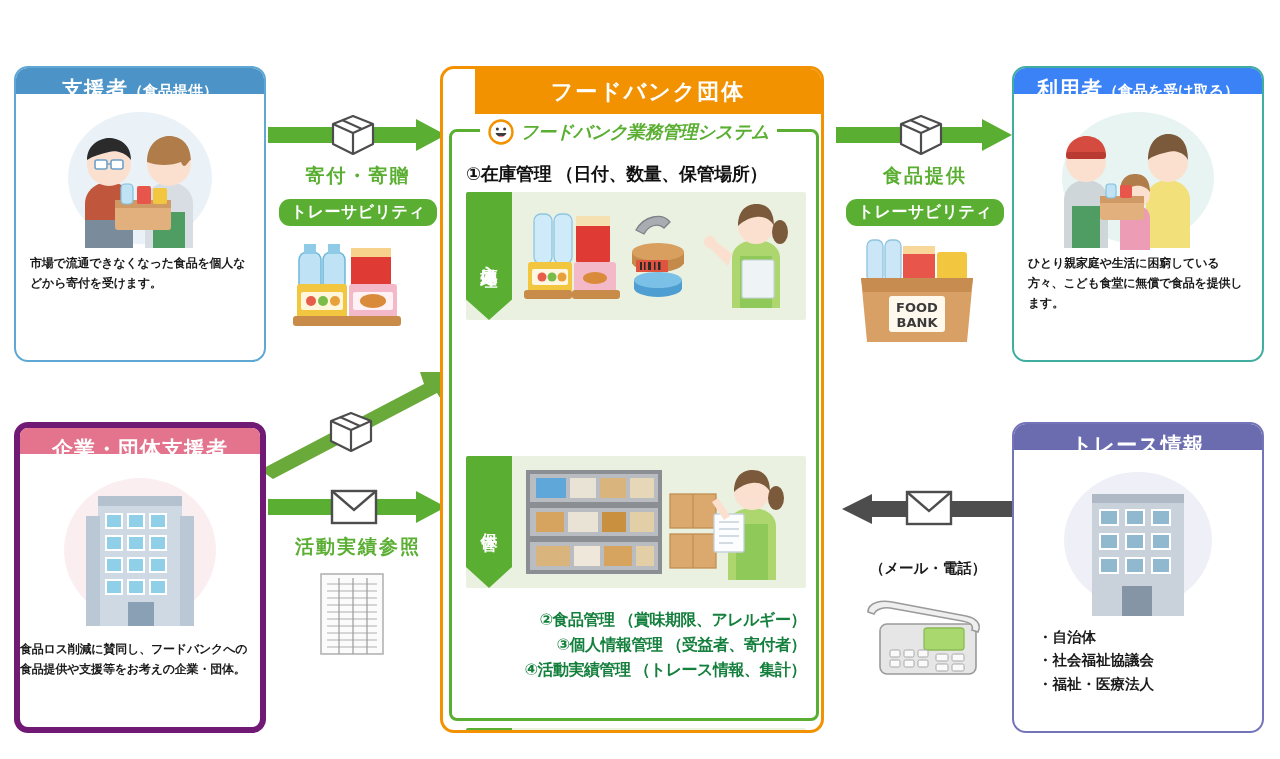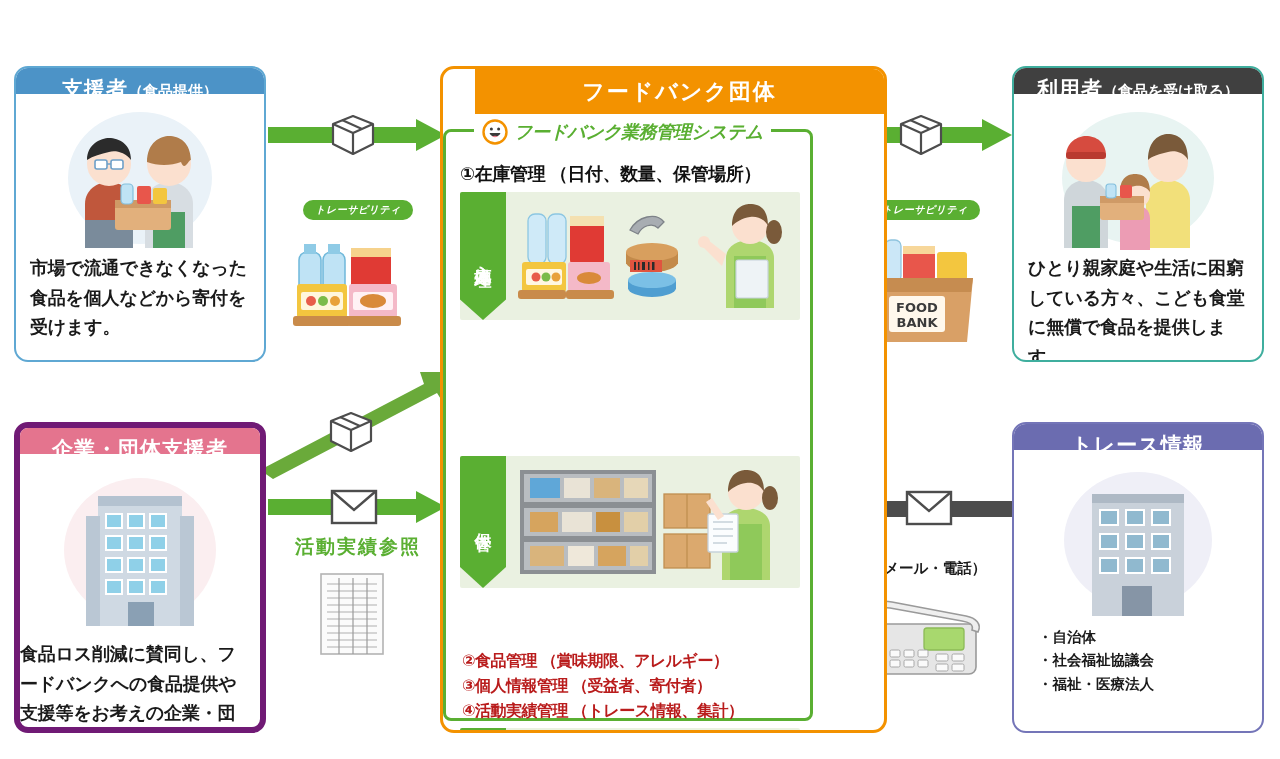--- a/index.html
+++ b/index.html
@@ -61,7 +61,7 @@
 
   
   .center{
-    left:440px;top:66px;width:447px;height:667px;
+    left:440px;top:66px;width:384px;height:667px;
     border:3px solid #f39200;border-radius:14px;
     background:#fff;box-sizing:border-box;overflow:hidden;padding-left:32px;
   }

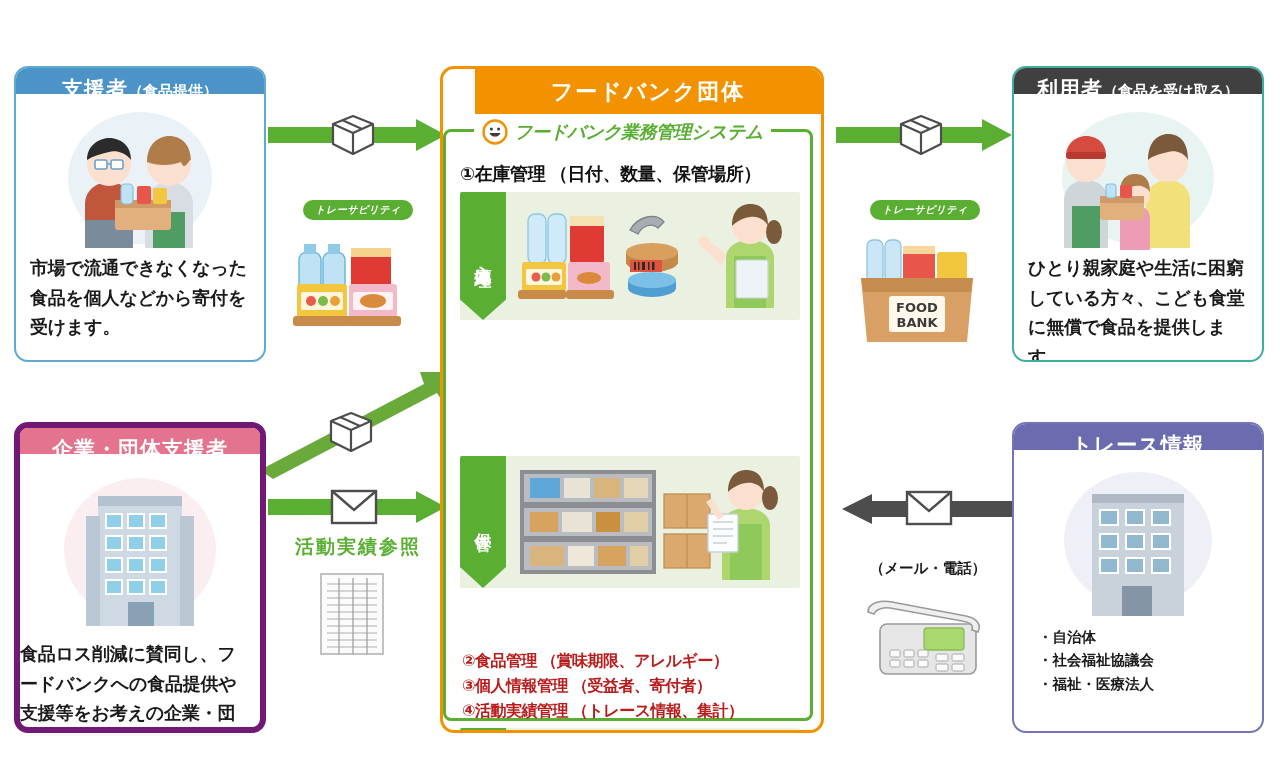--- a/index.html
+++ b/index.html
@@ -55,7 +55,7 @@
   .c-pink{border:6px solid #701a75;}
   .c-pink .hd{background:#e4748e;}
   .c-teal{border:2px solid #3fae9e;}
-  .c-teal .hd{background:#404040;}
+  .c-teal .hd{background:#3b82f6;}
   .c-purple{border:2px solid #7475b8;}
   .c-purple .hd{background:#6b6cb0;}
 

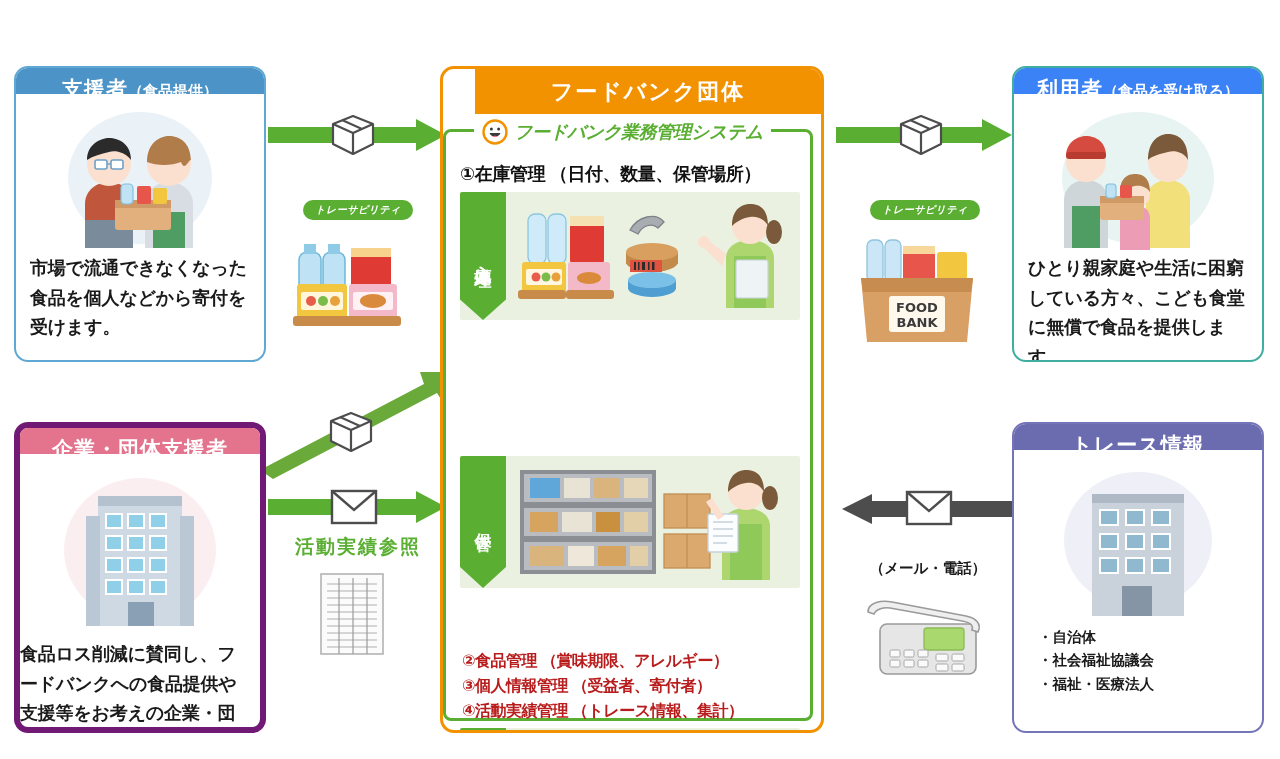--- a/index.html
+++ b/index.html
@@ -70,9 +70,10 @@
     text-align:center;font-size:22px;font-weight:bold;letter-spacing:2px;
   }
   .sysbox{
-    position:absolute;left:0;top:60px;width:370px;height:592px;
+    position:absolute;left:6px;top:60px;width:370px;height:592px;
     border:3px solid #5aaf32;border-radius:8px;box-sizing:border-box;
     background:#fff;
+    text-align:right;
   }
   .sys-title{
     position:absolute;left:28px;top:-14px;

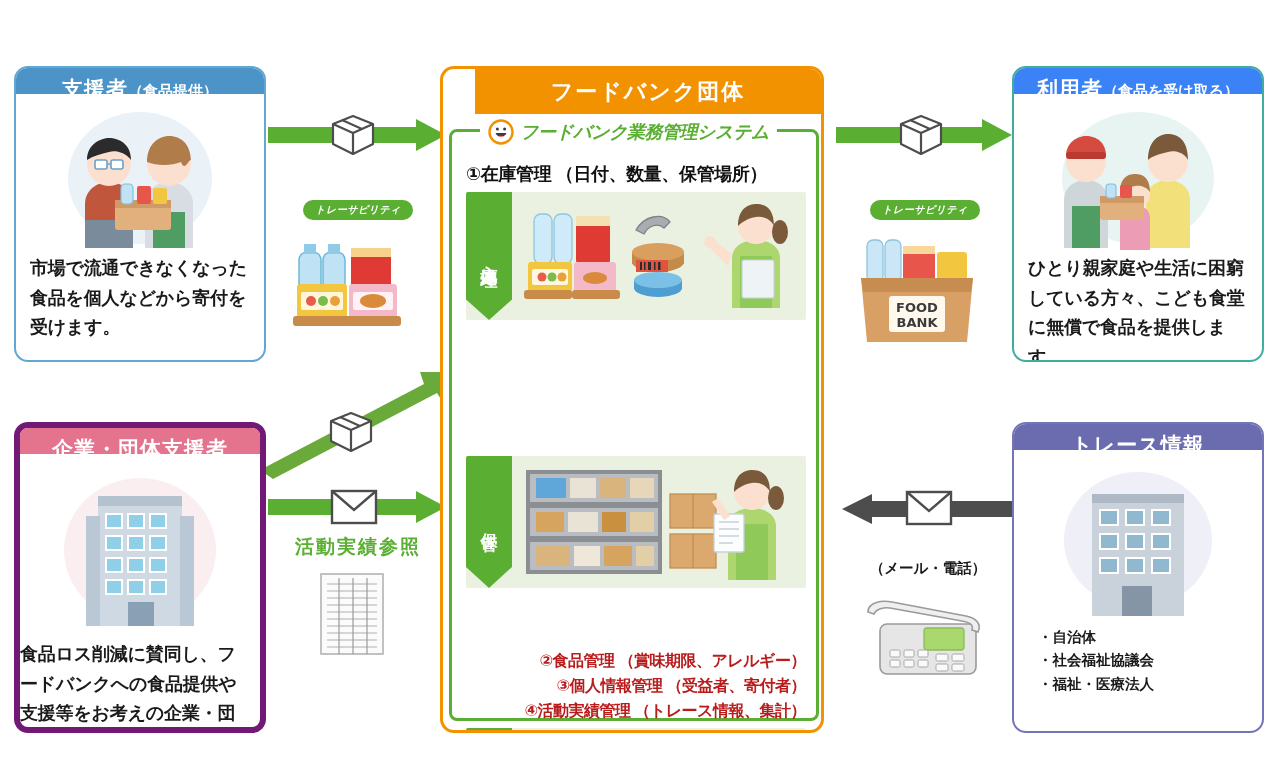--- a/index.html
+++ b/index.html
@@ -134,6 +134,7 @@
     <path d="M3,11 L23,20 L43,11 M23,20 L23,41" fill="none" stroke="#4d4d4d" stroke-width="2.2" stroke-linejoin="round"></path>
     <path d="M12,7 L32,16" fill="none" stroke="#4d4d4d" stroke-width="2"></path>
   </svg>
+  <div class="abs arrow-label lbl-green" style="left:268px;top:163px;width:180px;">寄付・寄贈</div>
   <div class="abs" style="left:268px;top:199px;width:180px;text-align:center;">
     <span class="pill">トレーサビリティ</span>
   </div>

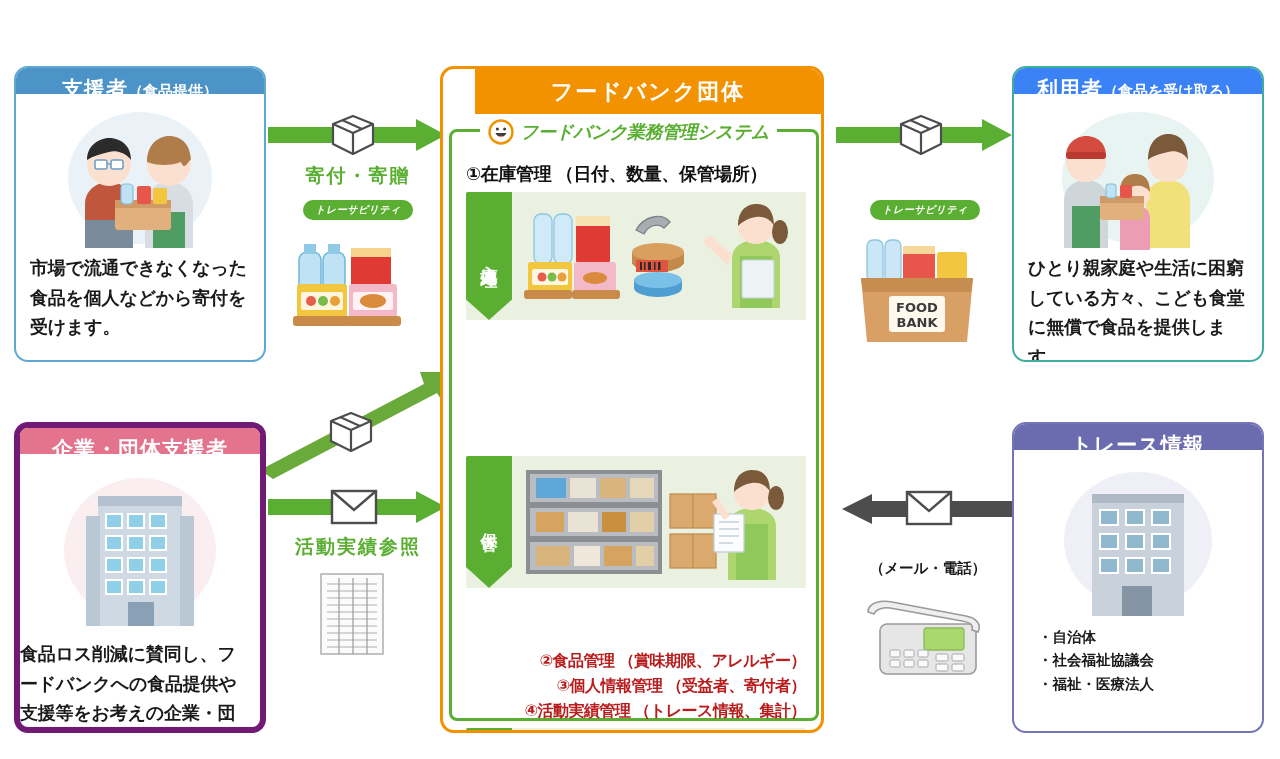--- a/index.html
+++ b/index.html
@@ -205,6 +205,7 @@
     <path d="M3,11 L23,20 L43,11 M23,20 L23,41" fill="none" stroke="#4d4d4d" stroke-width="2.2" stroke-linejoin="round"></path>
     <path d="M12,7 L32,16" fill="none" stroke="#4d4d4d" stroke-width="2"></path>
   </svg>
+  <div class="abs arrow-label lbl-green" style="left:836px;top:163px;width:178px;">食品提供</div>
   <div class="abs" style="left:836px;top:199px;width:178px;text-align:center;">
     <span class="pill">トレーサビリティ</span>
   </div>

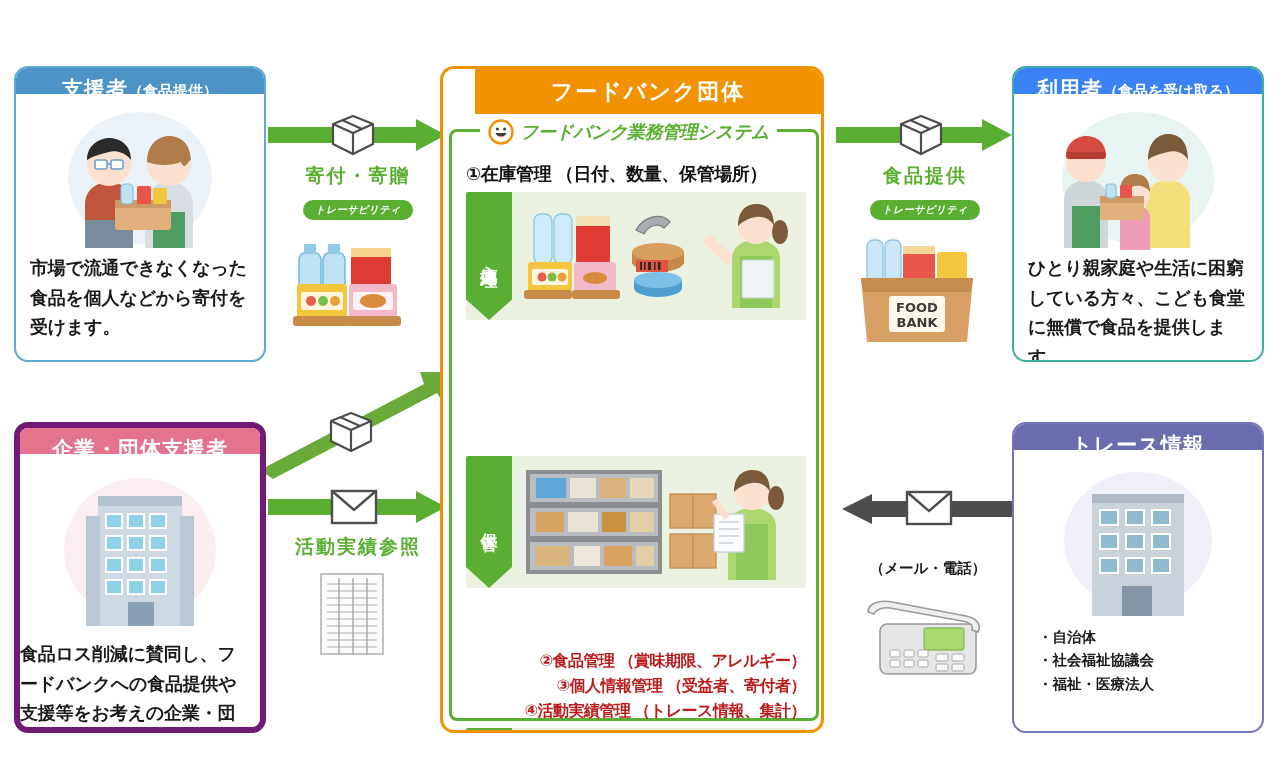--- a/index.html
+++ b/index.html
@@ -116,8 +116,8 @@
   .lbl-dark-sub{color:#1a1a1a;font-size:14.5px;letter-spacing:0;}
   .pill{
     background:#5aaf32;color:#fff;border-radius:11px;
-    font-size:10px;font-weight:bold;letter-spacing:.5px;
-    padding:3px 12px;display:inline-block;white-space:nowrap;font-style:italic;
+    font-size:16px;font-weight:bold;letter-spacing:.5px;
+    padding:3px 12px;display:inline-block;white-space:nowrap;
   }
 </style>
 </head>

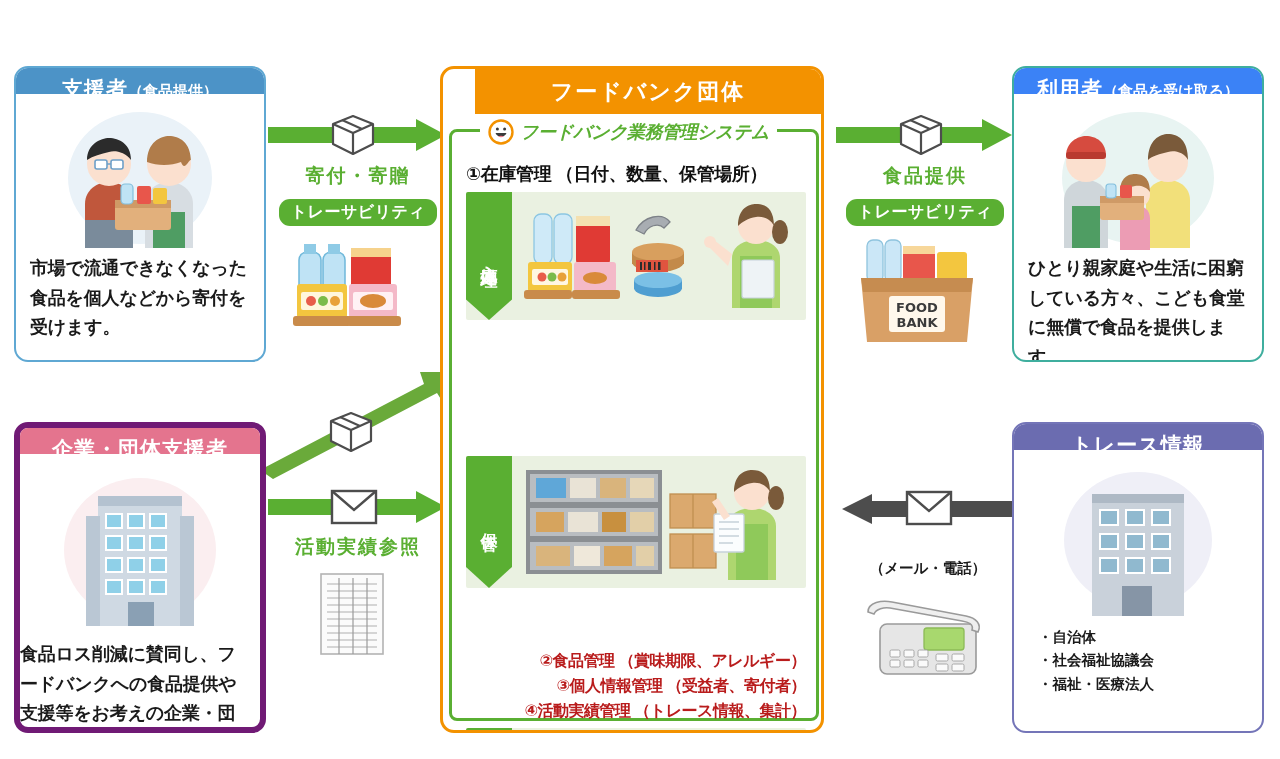--- a/index.html
+++ b/index.html
@@ -44,7 +44,7 @@
     position:relative;
   }
   .card .desc{
-    font-size:18px;line-height:1.65;color:#1a1a1a;
+    font-size:12px;line-height:1.65;color:#1a1a1a;
     font-weight:bold;letter-spacing:-.2px;
   }
   .card .lines{font-size:14.5px;line-height:1.62;color:#1a1a1a;font-weight:bold;}

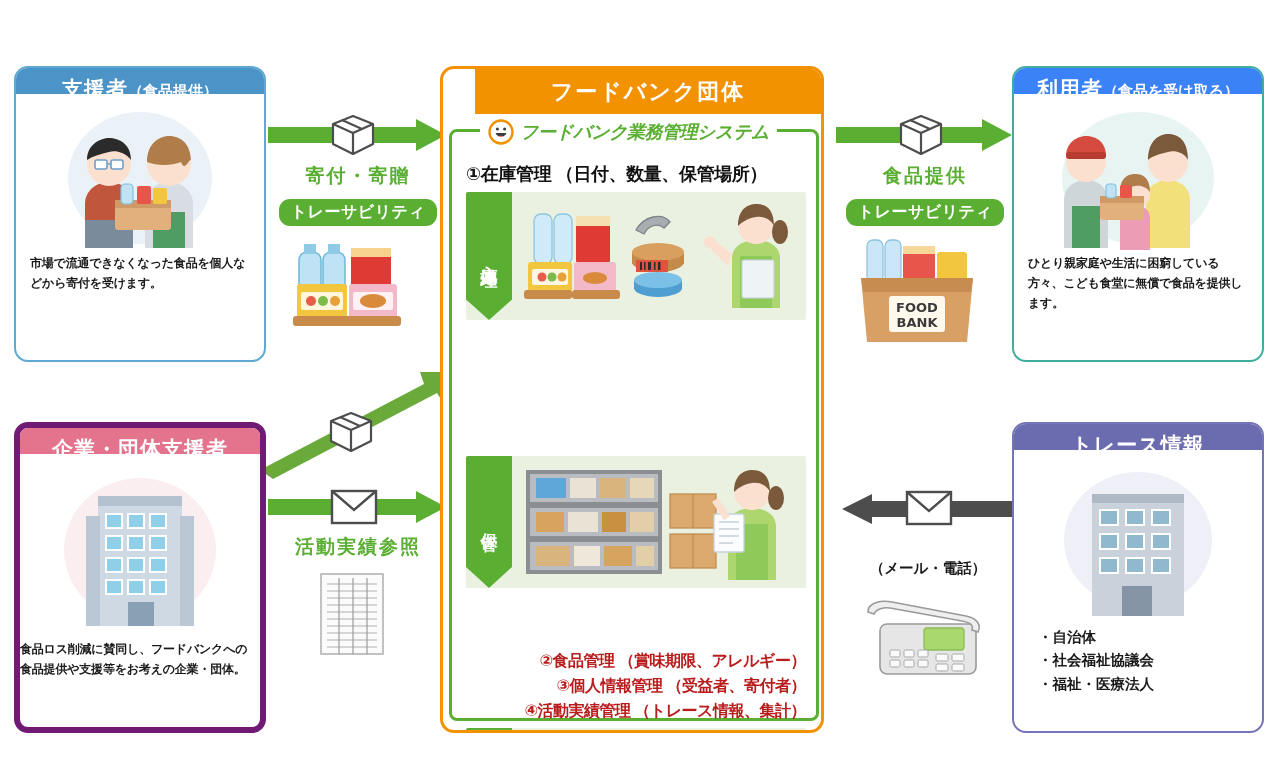--- a/index.html
+++ b/index.html
@@ -102,9 +102,8 @@
   }
   .foot-list{
     position:absolute;left:16px;right:10px;
-    font-size:16px;font-weight:bold;color:#b91c1c;line-height:1.55;letter-spacing:-.5px;
+    font-size:16px;font-weight:bold;color:#15803d;line-height:1.55;letter-spacing:-.5px;
     white-space:nowrap;
-    margin-top:41px;
   }
 
   

